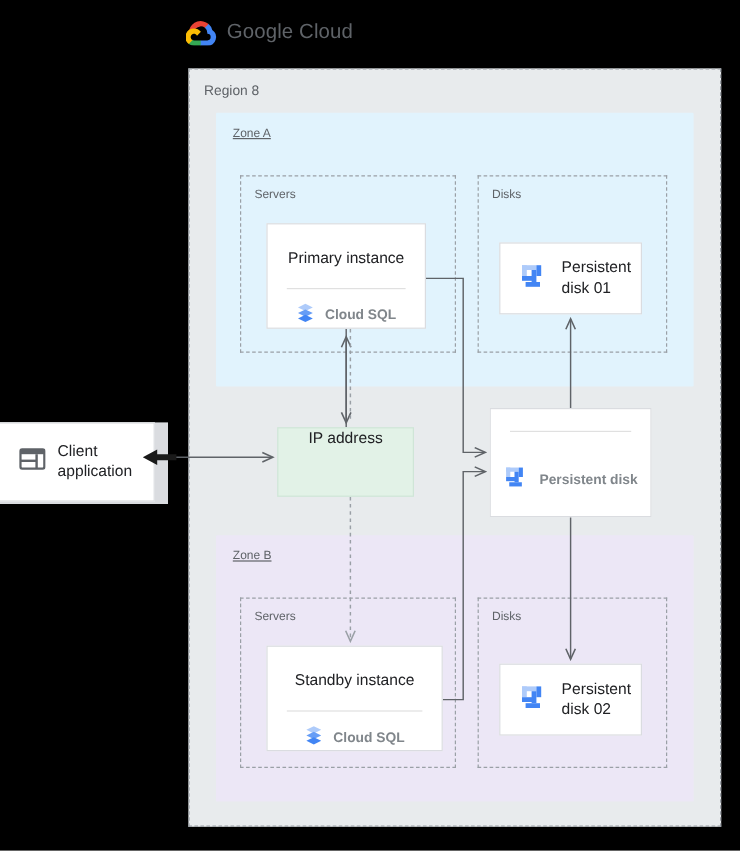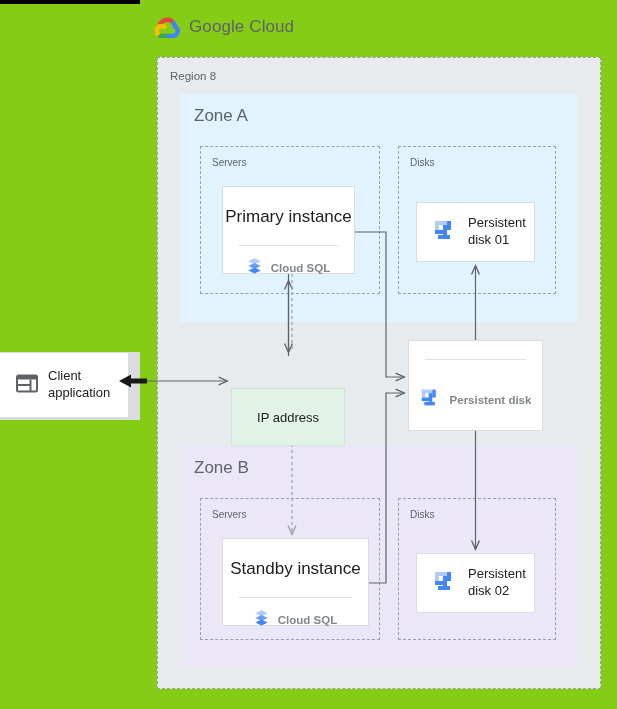--- a/index.html
+++ b/index.html
@@ -12,7 +12,7 @@
   #page {
     position: relative;
     width: 617px; height: 709px;
-    background: #84cc16;
+    background: #000000;
   }
   
   .top-bar {

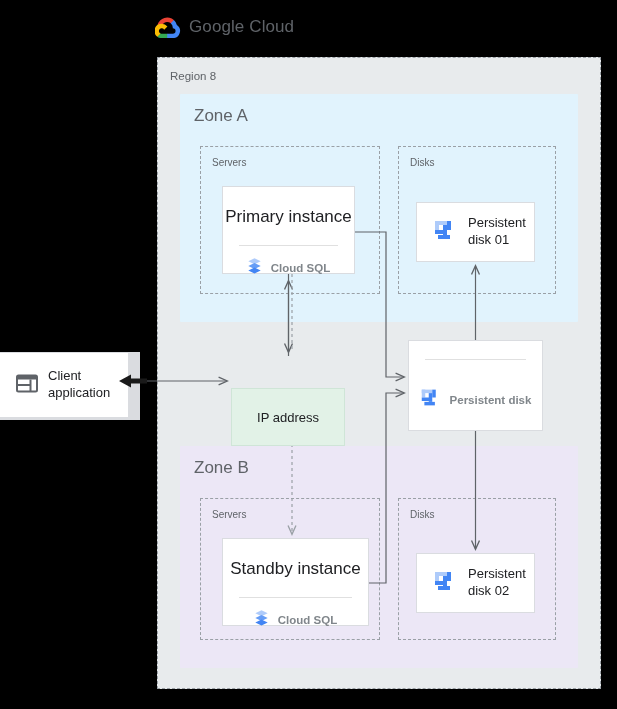--- a/index.html
+++ b/index.html
@@ -62,7 +62,7 @@
   }
   .zone-label {
     position: absolute; left: 14px; top: 12px;
-    font-size: 17px; color: #5f6368;
+    font-size: 10px; color: #5f6368; text-decoration: underline;
   }
 
   

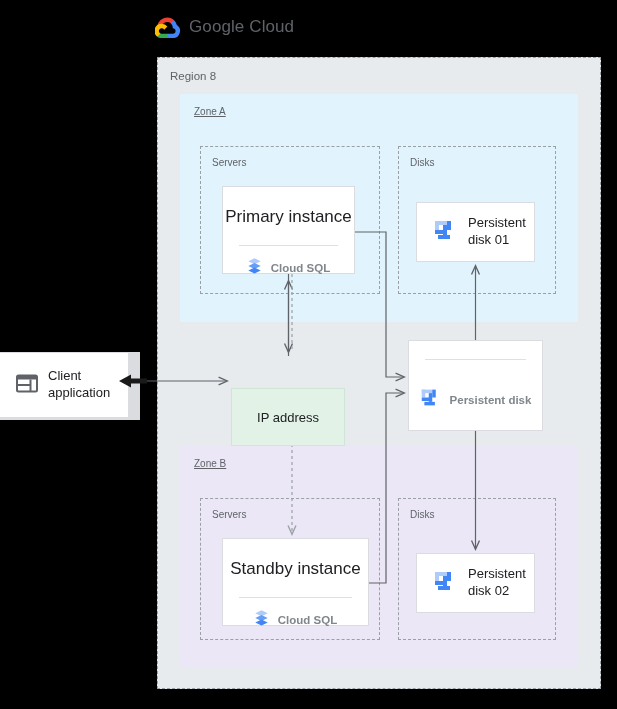--- a/index.html
+++ b/index.html
@@ -87,7 +87,7 @@
   }
   .card-title {
     text-align: center;
-    font-size: 17px;
+    font-size: 13px;
     color: #202124;
   }
   .card-divider {

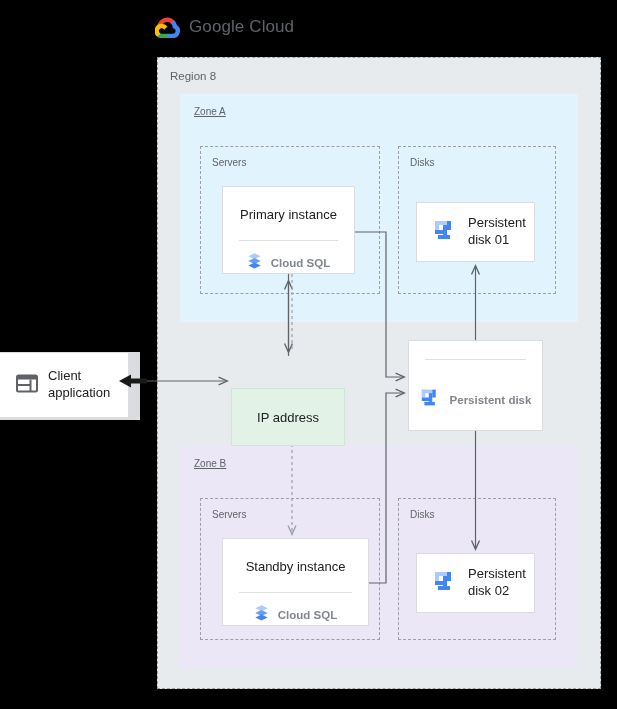--- a/index.html
+++ b/index.html
@@ -133,7 +133,7 @@
     position: absolute; left: 231px; top: 356px;
     width: 114px; height: 58px;
     background: #e2f2e7; border: 1px solid #cfe5d7;
-    display: flex; align-items: center; justify-content: center; margin-top: 32px;
+    display: flex; justify-content: center;
   }
   .ip-box span { font-size: 13px; color: #202124; }
 

